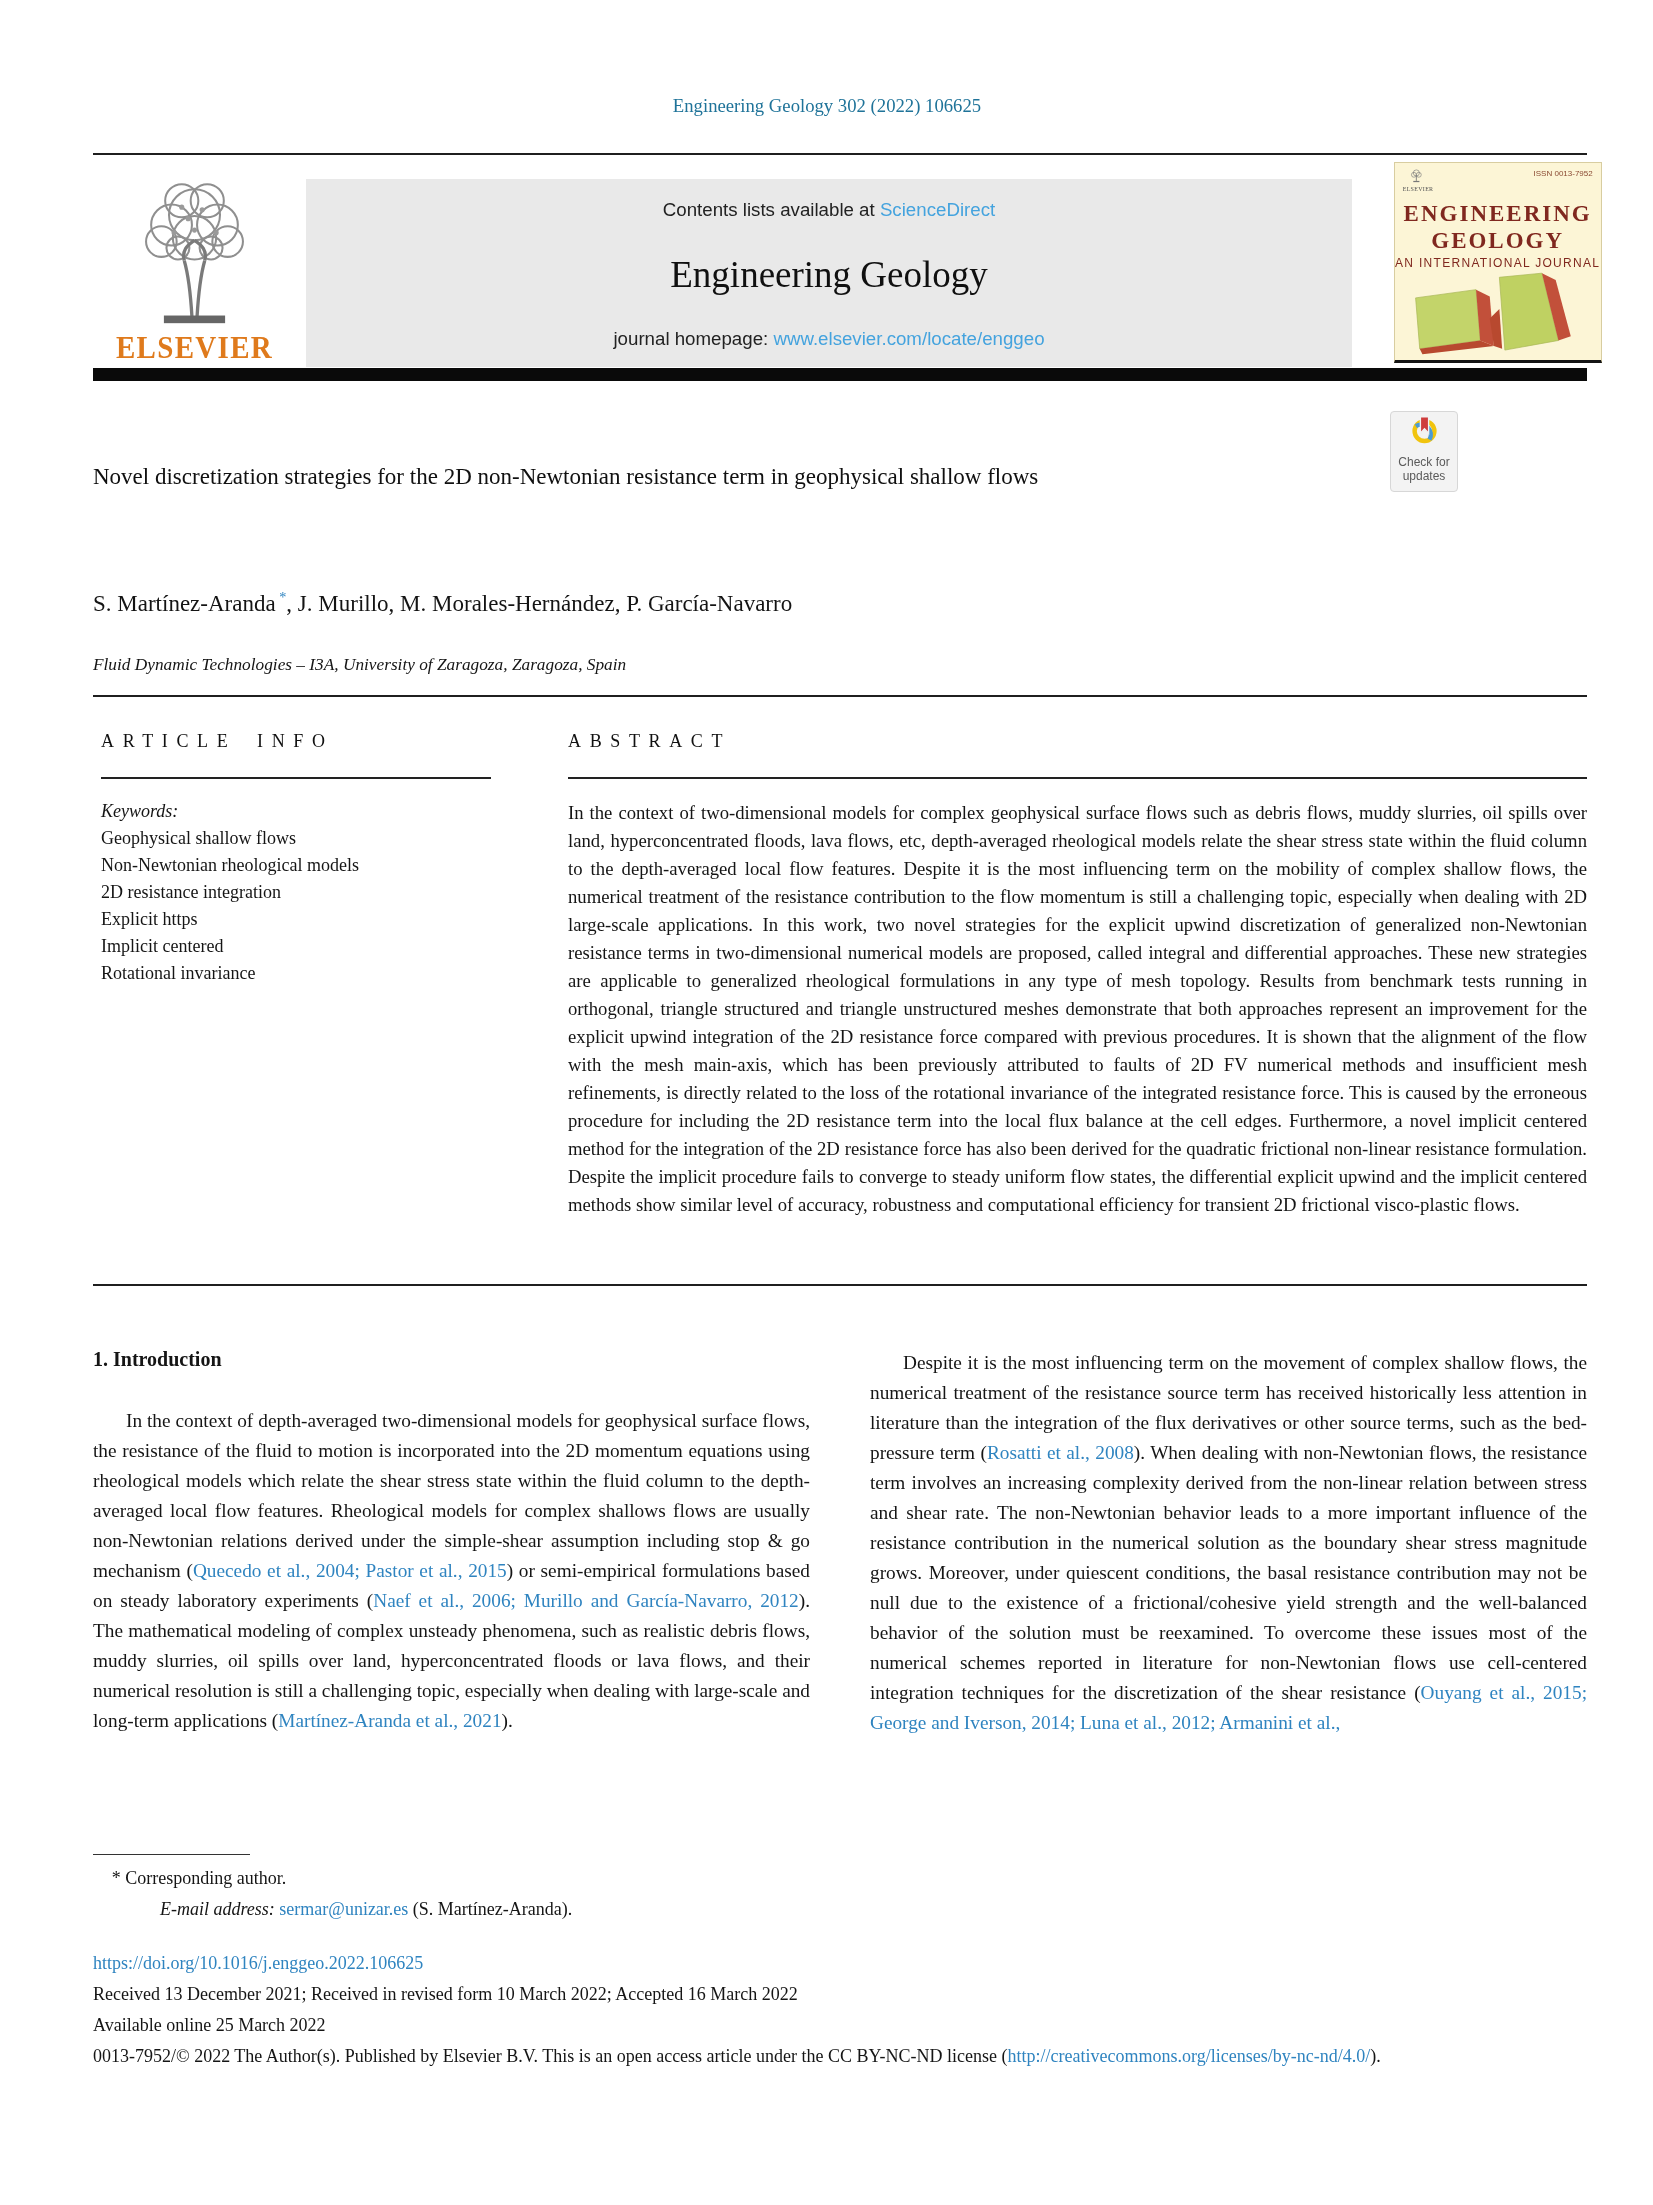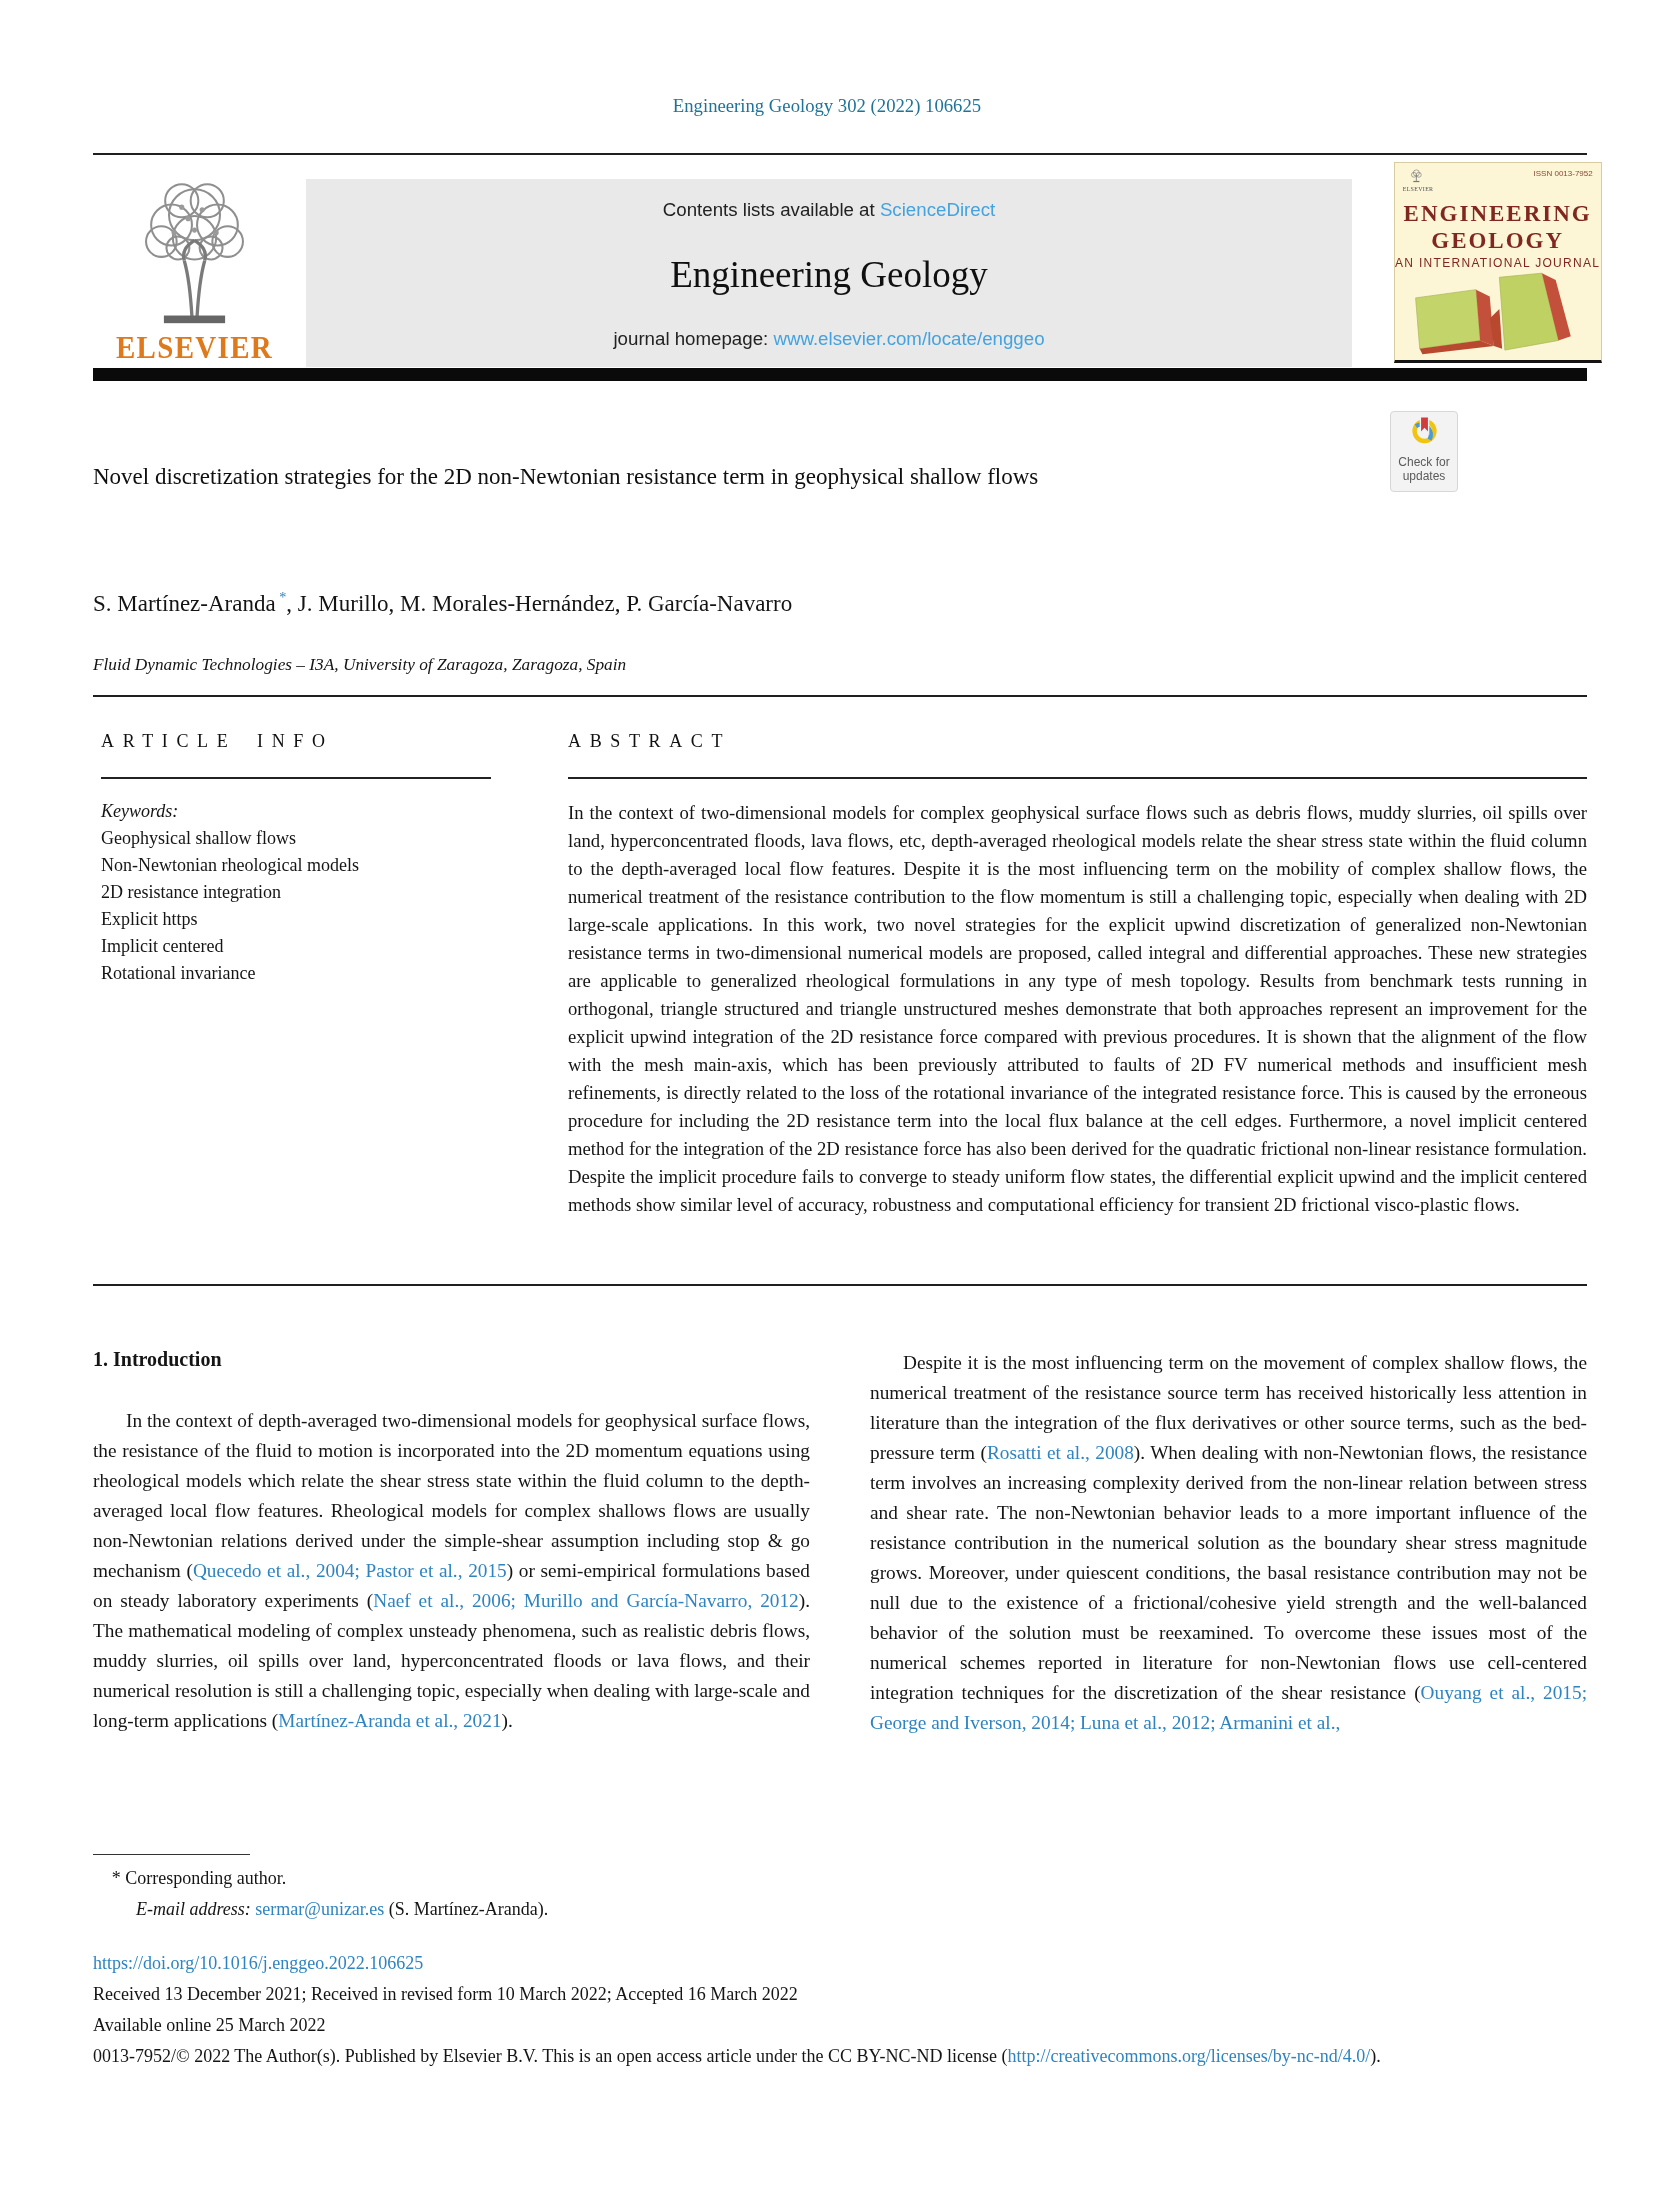--- a/index.html
+++ b/index.html
@@ -9,7 +9,7 @@
 
   .lnk  { color:#2f84c0; }
   .lnk2 { color:#44a3de; }
-  .it   { font-style:italic; }
+  .it   { font-style:italic;margin-left:24px; }
   .sup  { vertical-align:super; font-size:0.62em; }
 
   .journal-ref { position:absolute; top:95px; left:0; width:100%; text-align:center;

